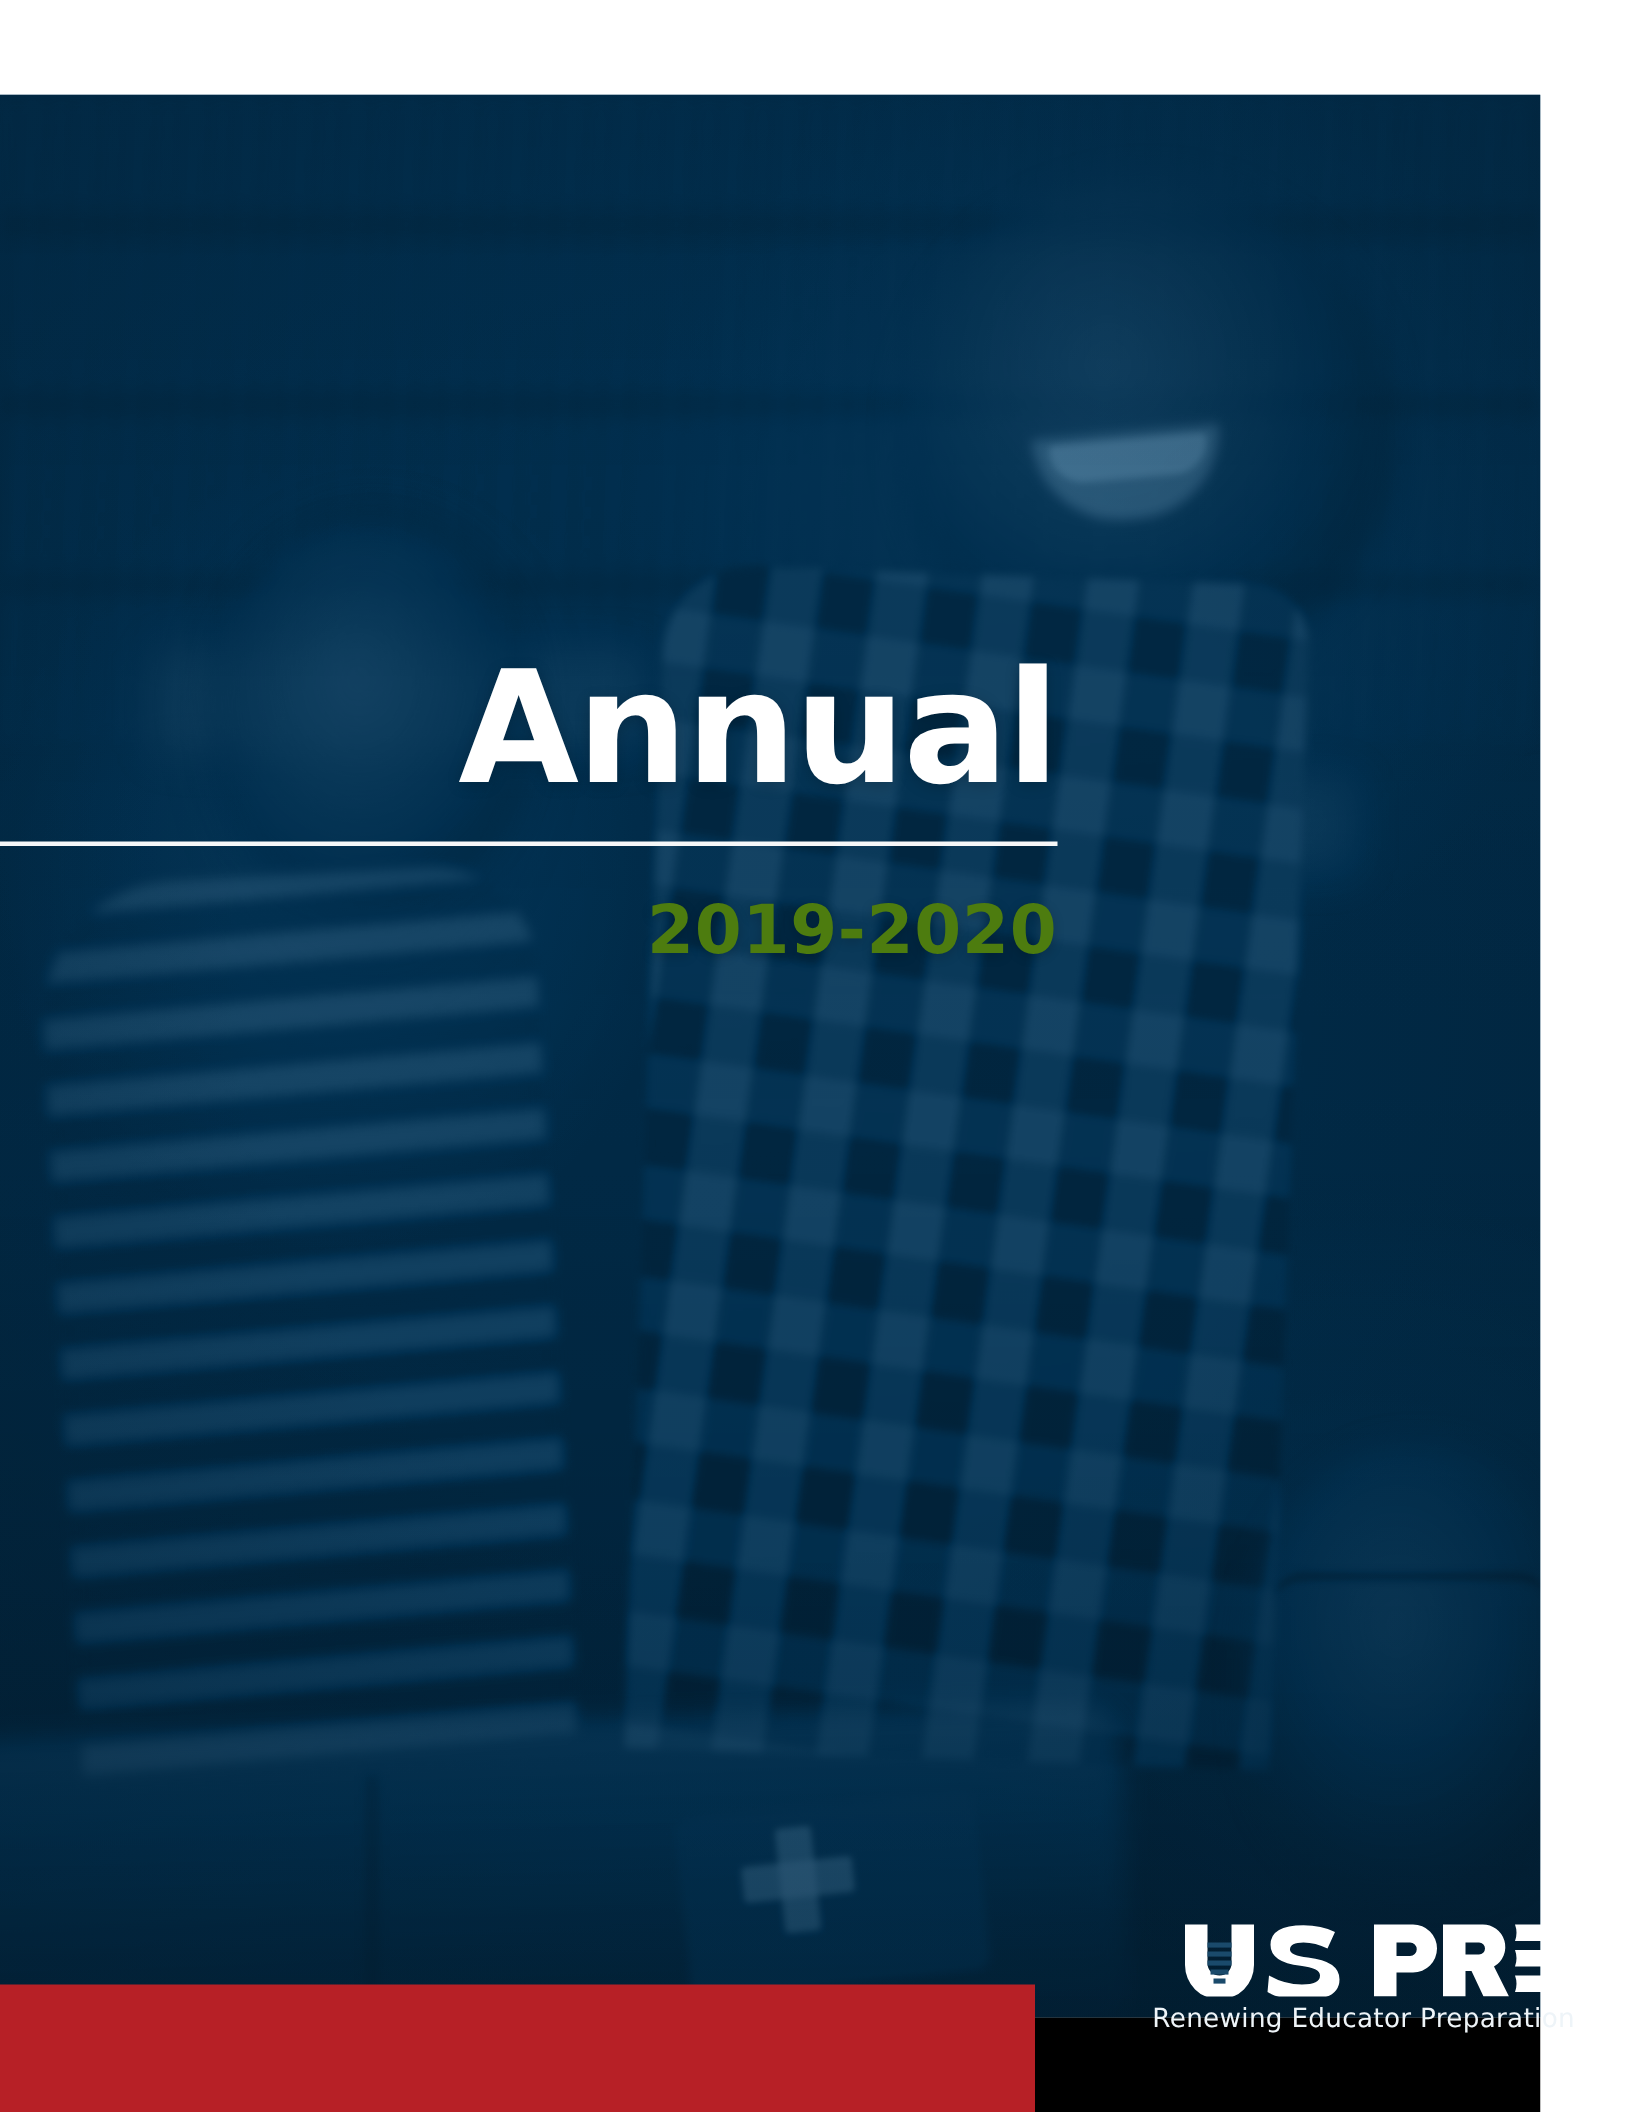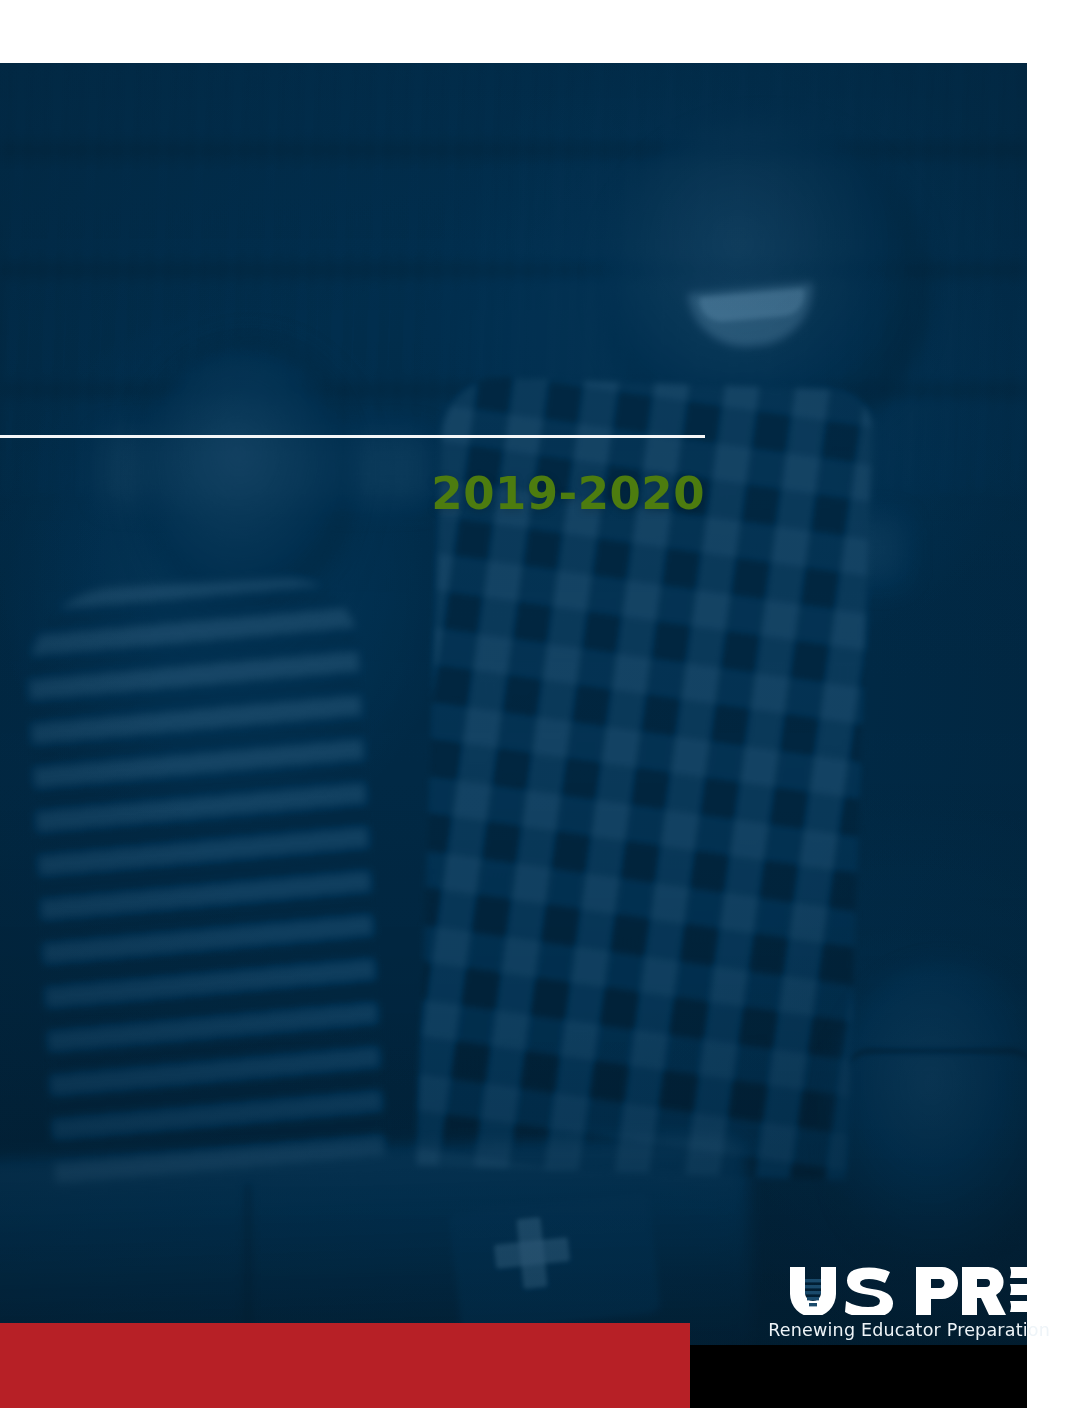--- a/index.html
+++ b/index.html
@@ -314,6 +314,7 @@
 
   <div class="cover-text">
     <div class="title">
+      <span class="title-line">Annual</span>
     </div>
     <div class="rule"></div>
     <div class="year">2019-2020</div>

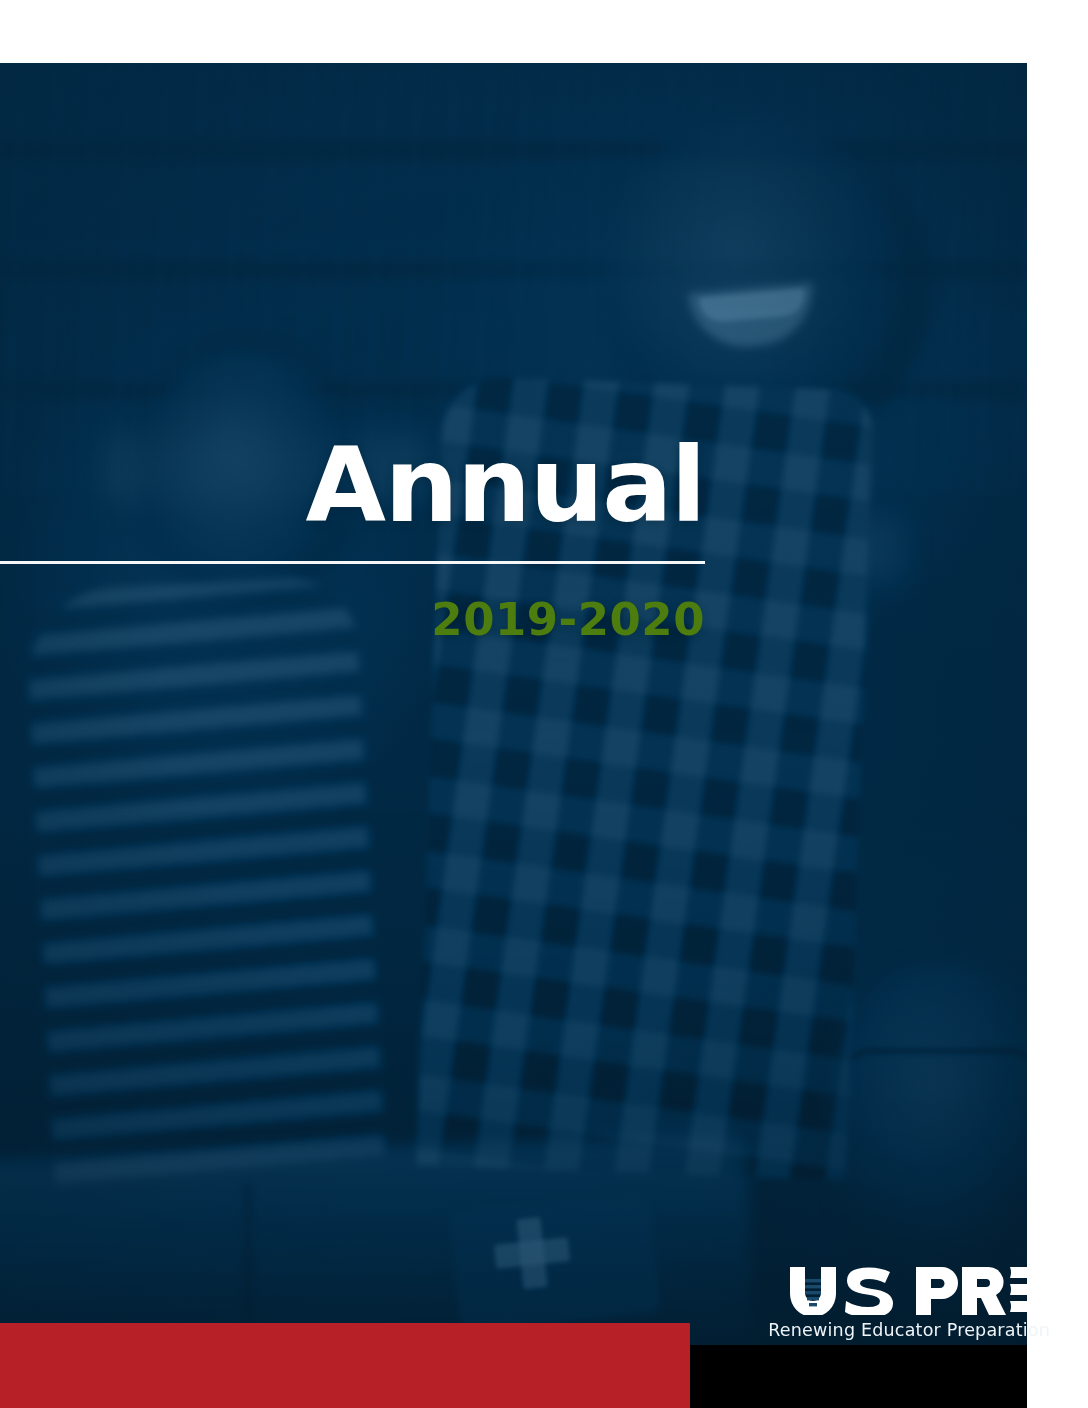--- a/index.html
+++ b/index.html
@@ -228,7 +228,7 @@
   
   .logo {
     position:absolute;
-    right:38px; bottom:68px;
+    right:38px; bottom:52px;
     z-index:45;
     text-align:right;
   }

